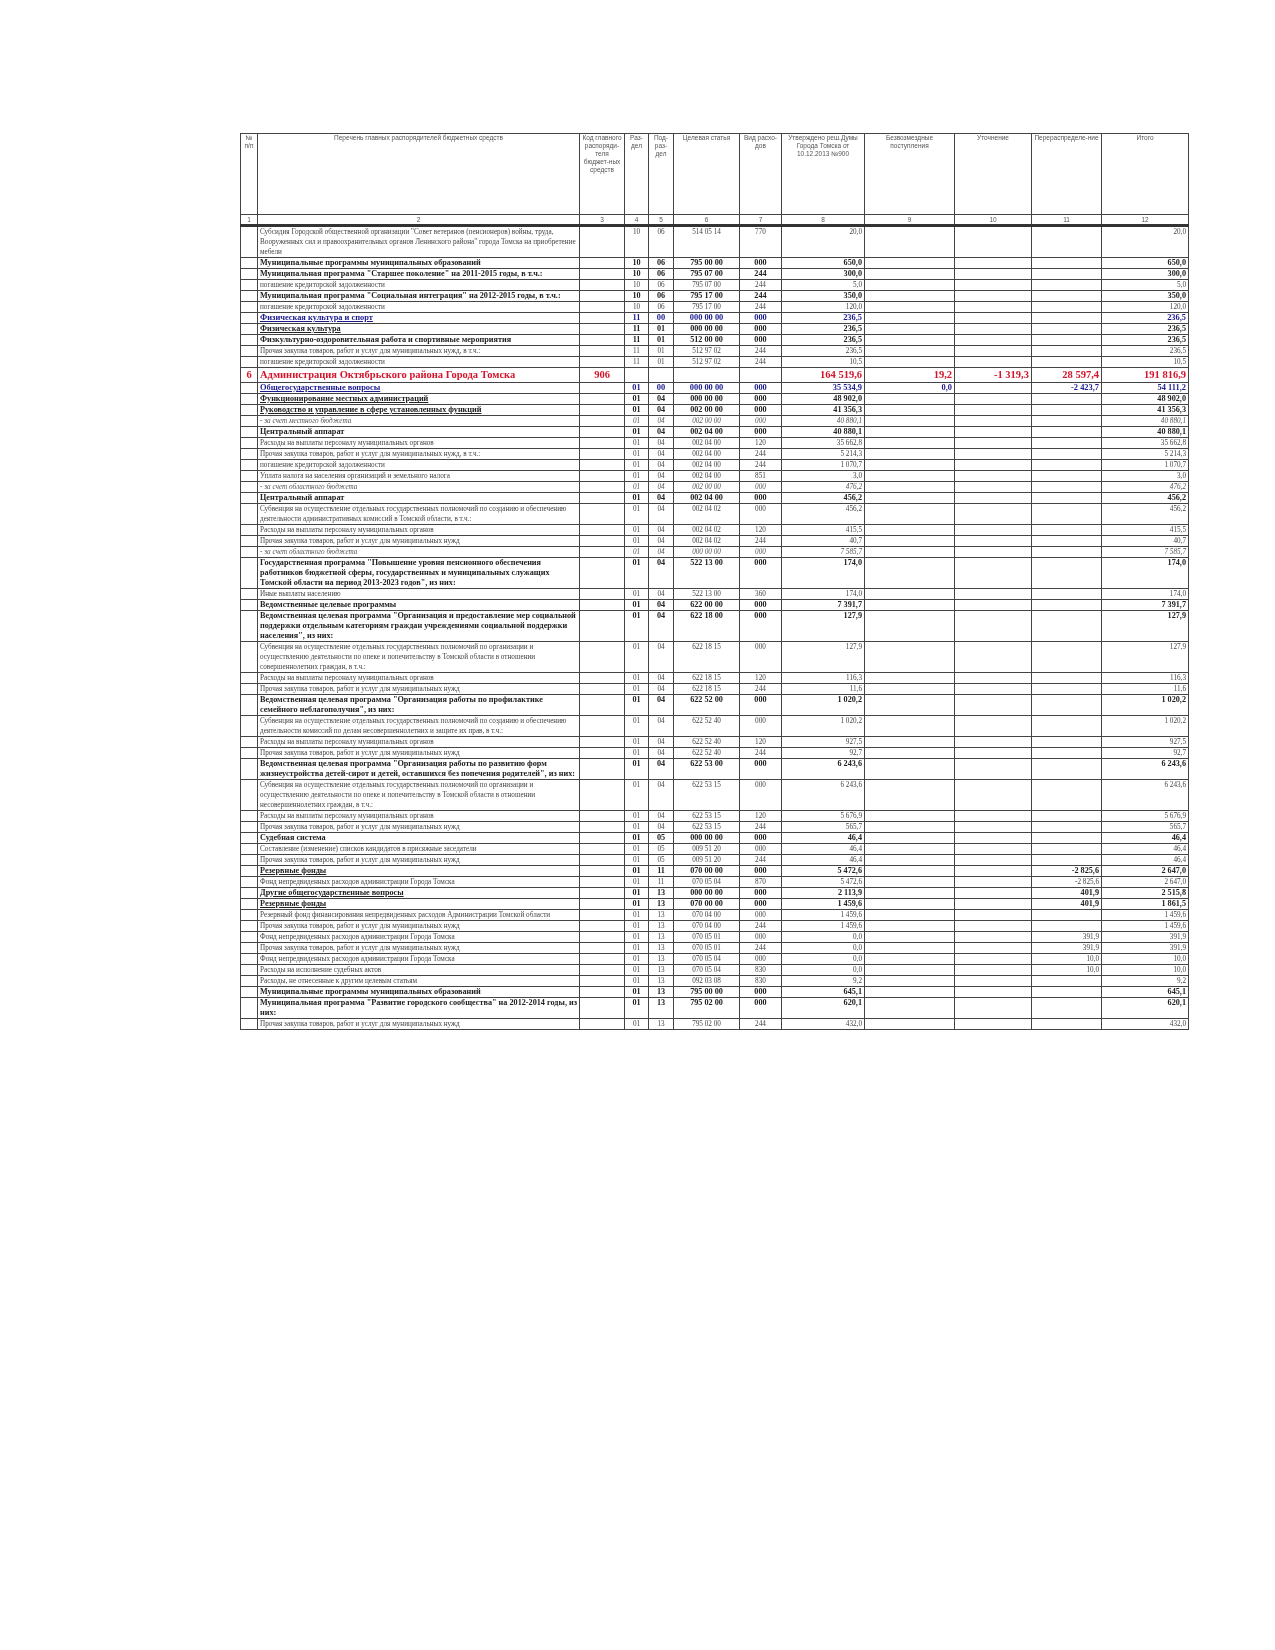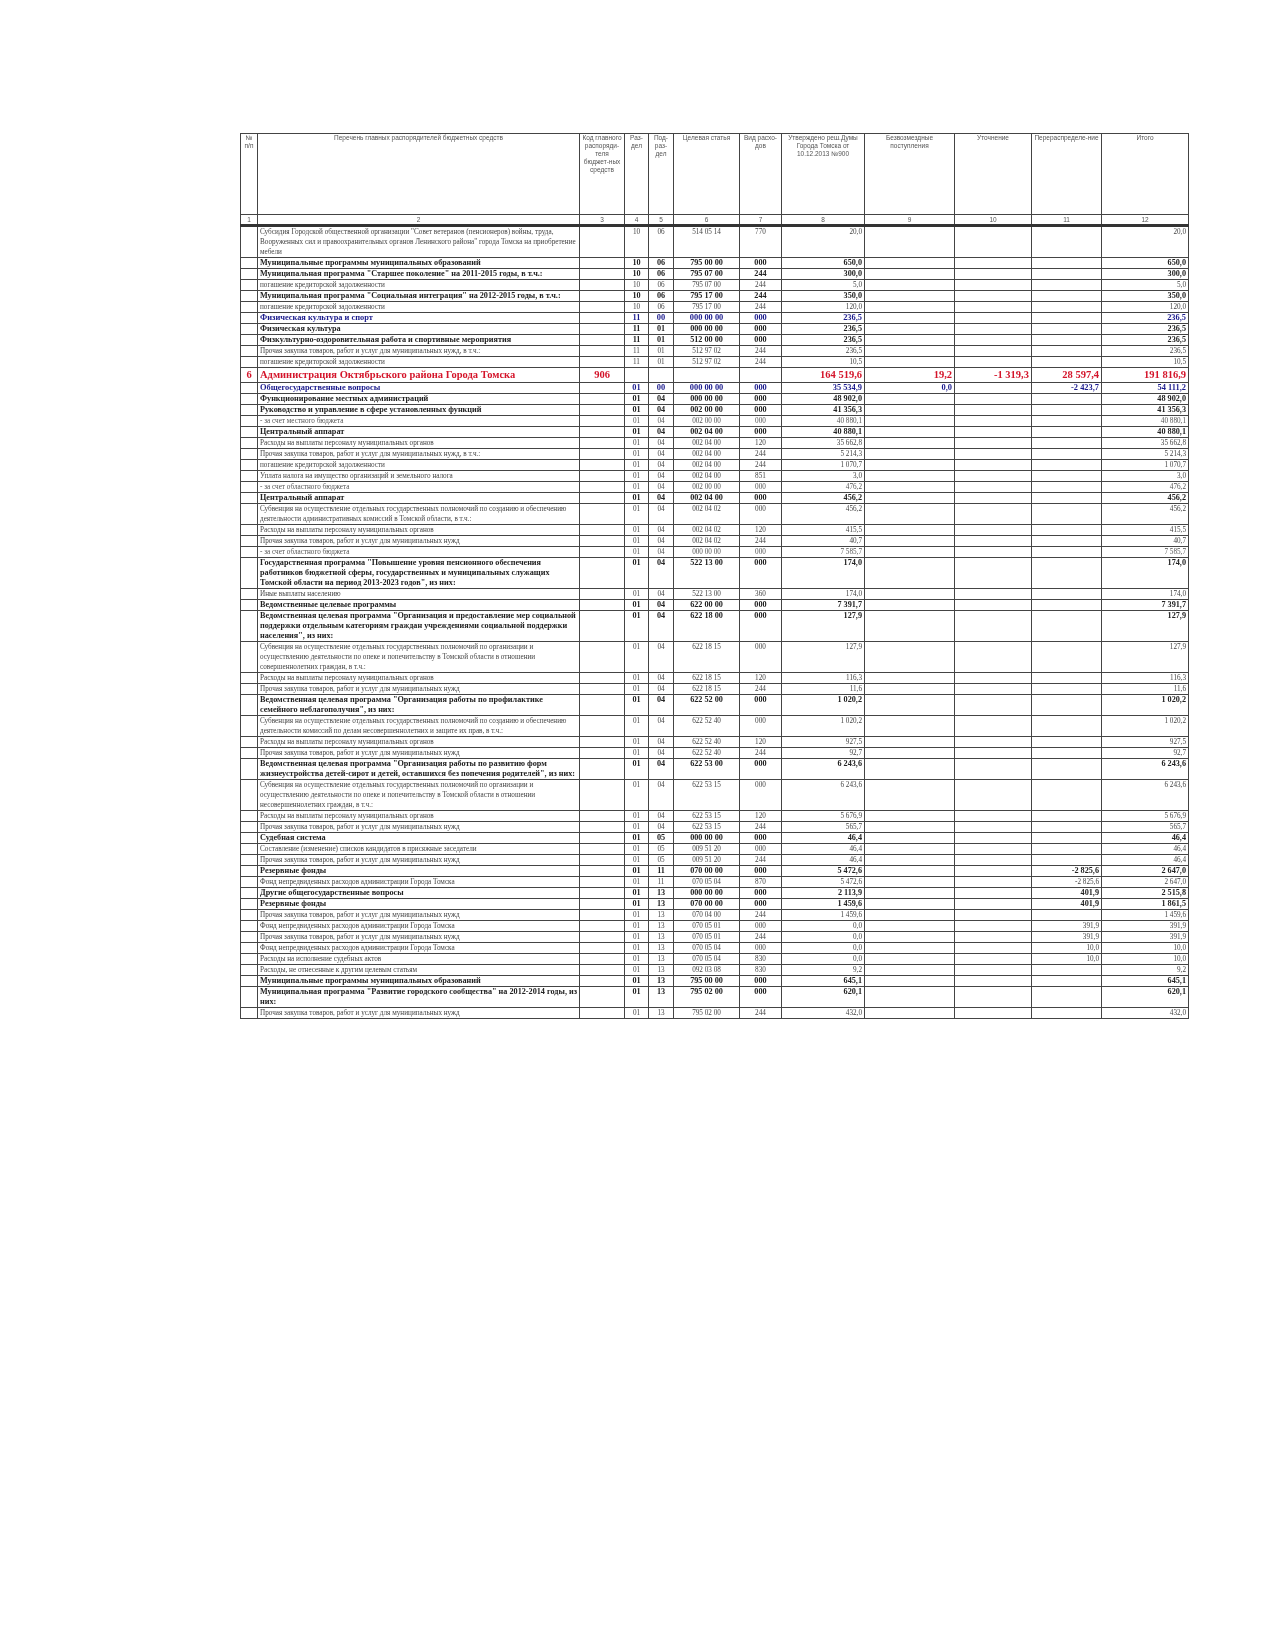--- a/index.html
+++ b/index.html
@@ -17,7 +17,7 @@
   tr.red td{color:#d4142a;font-weight:bold;font-size:10.5px;line-height:14px;}
   tr.it td{color:#555;}
   tr.n td{color:#444;}
-  tr.ul td.name{}
+  tr.ul td.name{text-decoration:underline;}
   .name{text-align:left;}
 </style>
 </head>

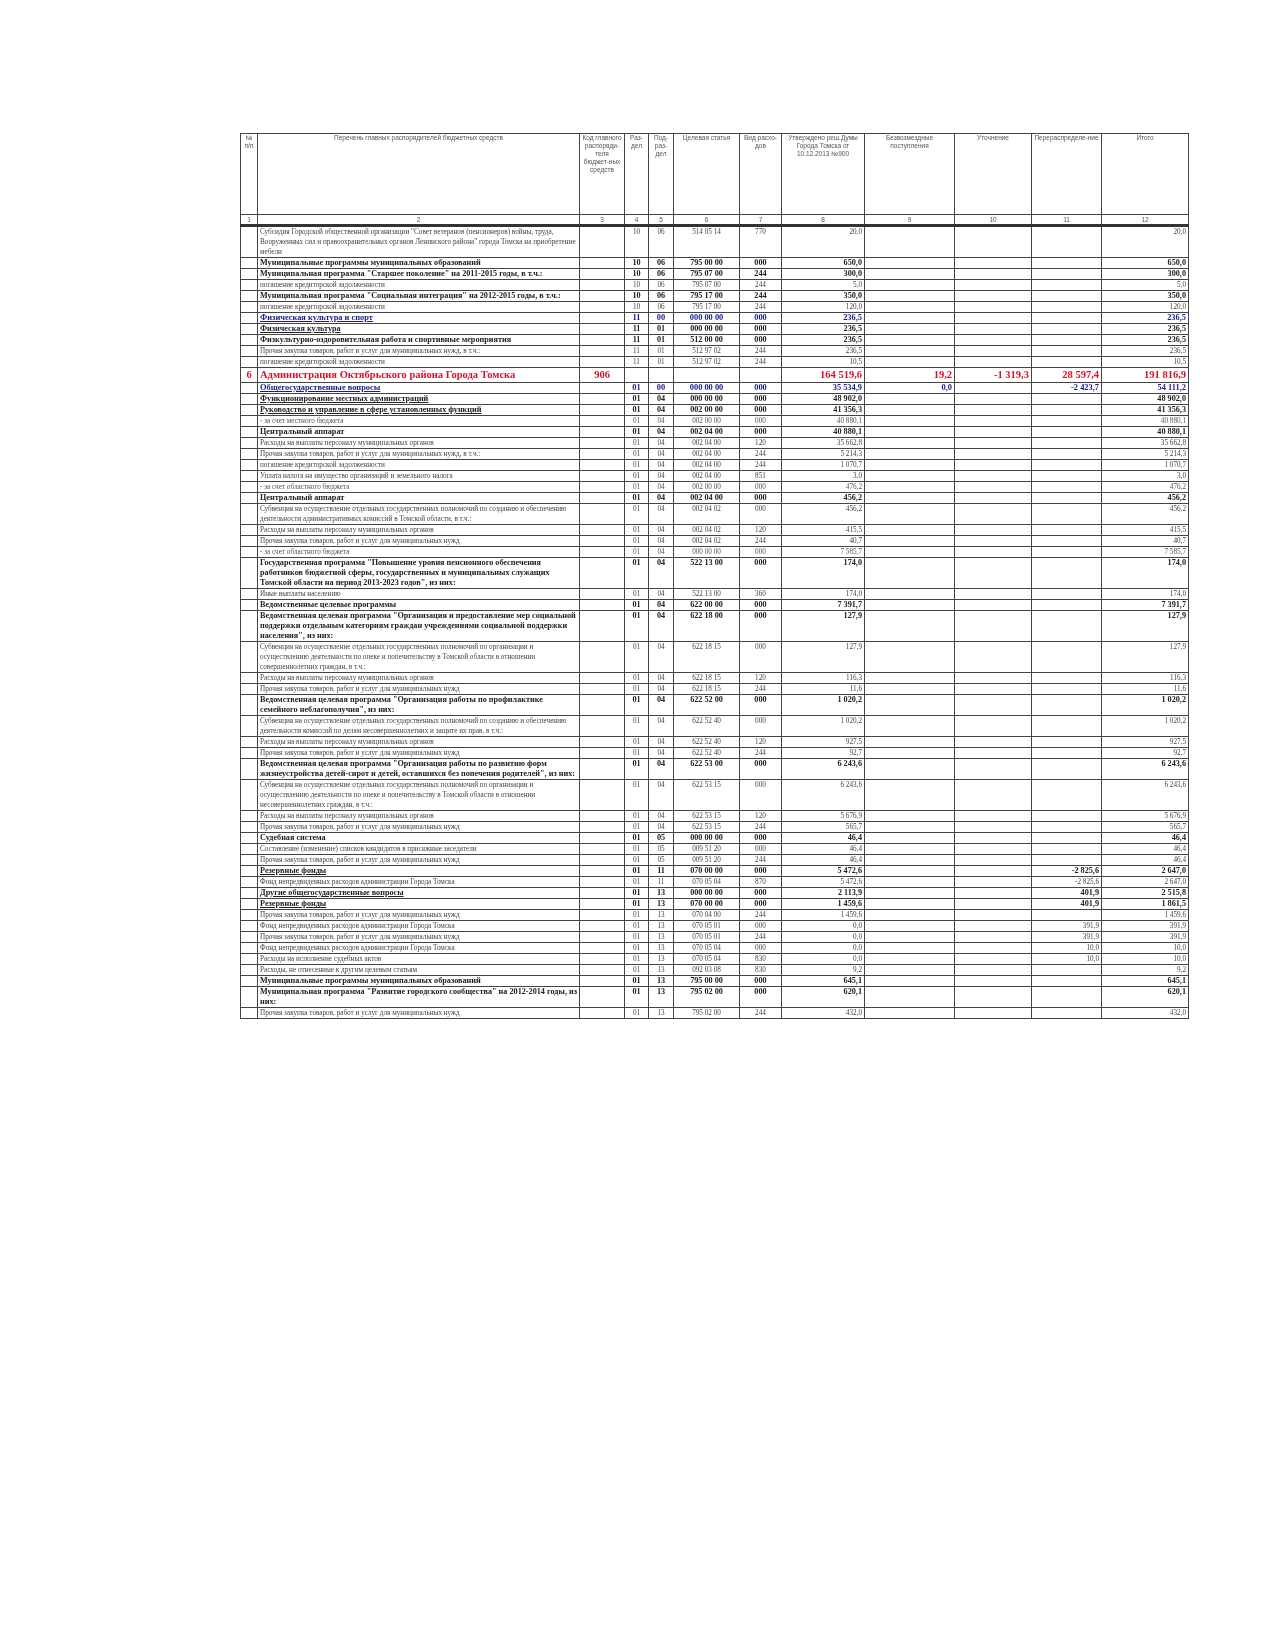--- a/index.html
+++ b/index.html
@@ -15,7 +15,7 @@
   tr.b td{font-weight:bold;font-size:8.2px;}
   tr.blue td{color:#1a1a8c;font-weight:bold;font-size:8.4px;}
   tr.red td{color:#d4142a;font-weight:bold;font-size:10.5px;line-height:14px;}
-  tr.it td{color:#555;}
+  tr.it td{font-style:italic;color:#555;}
   tr.n td{color:#444;}
   tr.ul td.name{text-decoration:underline;}
   .name{text-align:left;}

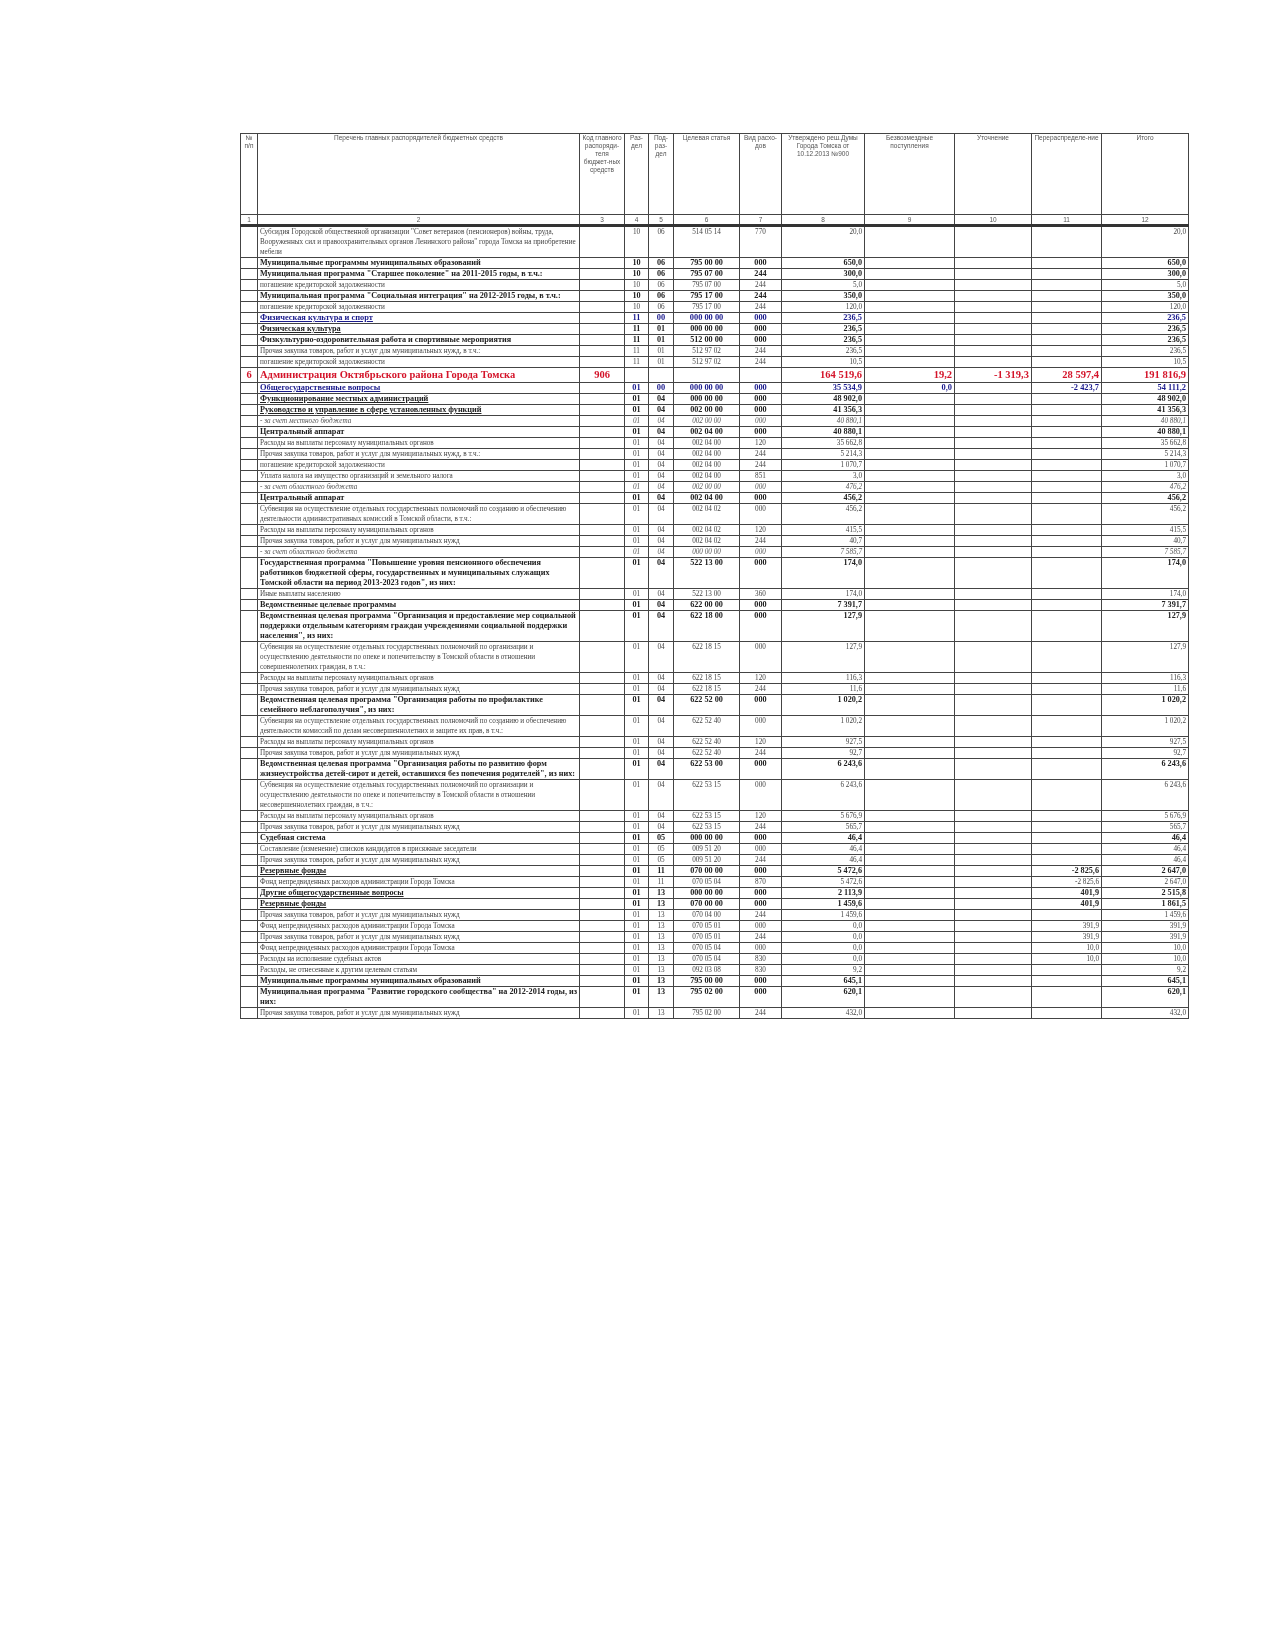--- a/index.html
+++ b/index.html
@@ -352,7 +352,7 @@
         </tr>
         <tr class="n">
           <td class="c"></td>
-          <td class="name">Уплата налога на имущество организаций и земельного налога</td>
+          <td class="name">Уплата налога на населения организаций и земельного налога</td>
           <td class="c"></td>
           <td class="c">01</td>
           <td class="c">04</td>

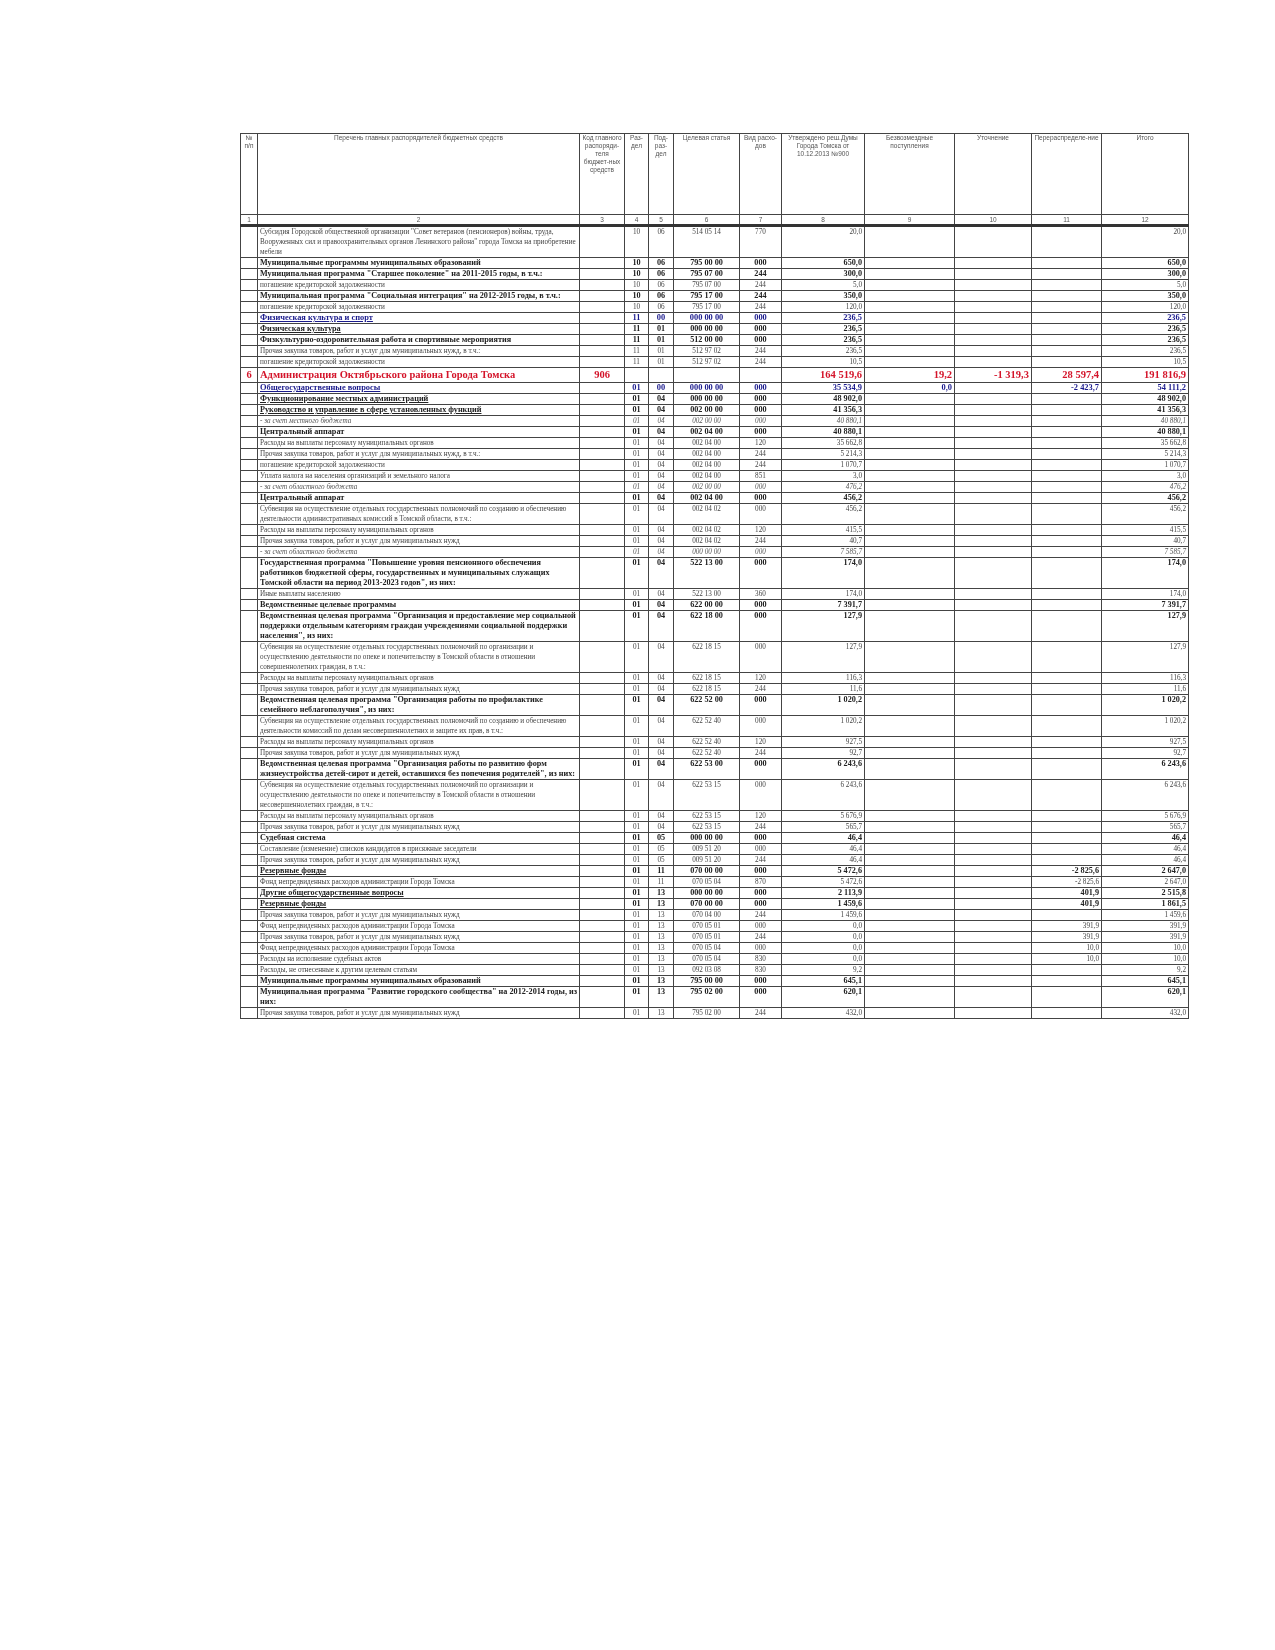--- a/index.html
+++ b/index.html
@@ -758,6 +758,20 @@
         </tr>
         <tr class="n">
           <td class="c"></td>
+          <td class="name">Резервный фонд финансирования непредвиденных расходов Администрации Томской области</td>
+          <td class="c"></td>
+          <td class="c">01</td>
+          <td class="c">13</td>
+          <td class="c">070 04 00</td>
+          <td class="c">000</td>
+          <td class="r">1 459,6</td>
+          <td class="r"></td>
+          <td class="r"></td>
+          <td class="r"></td>
+          <td class="r">1 459,6</td>
+        </tr>
+        <tr class="n">
+          <td class="c"></td>
           <td class="name">Прочая закупка товаров, работ и услуг для муниципальных нужд</td>
           <td class="c"></td>
           <td class="c">01</td>

